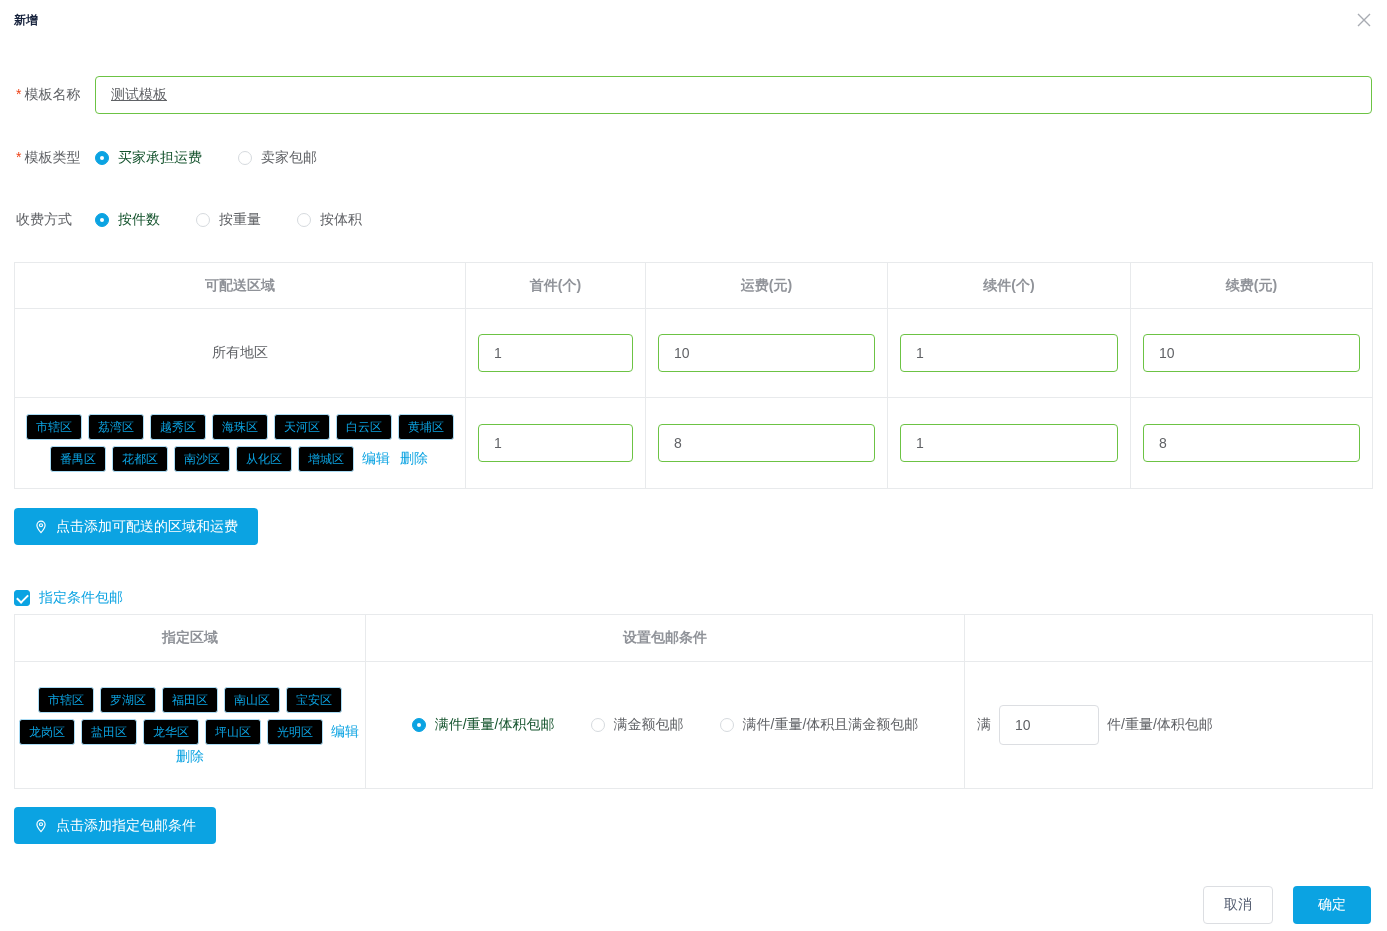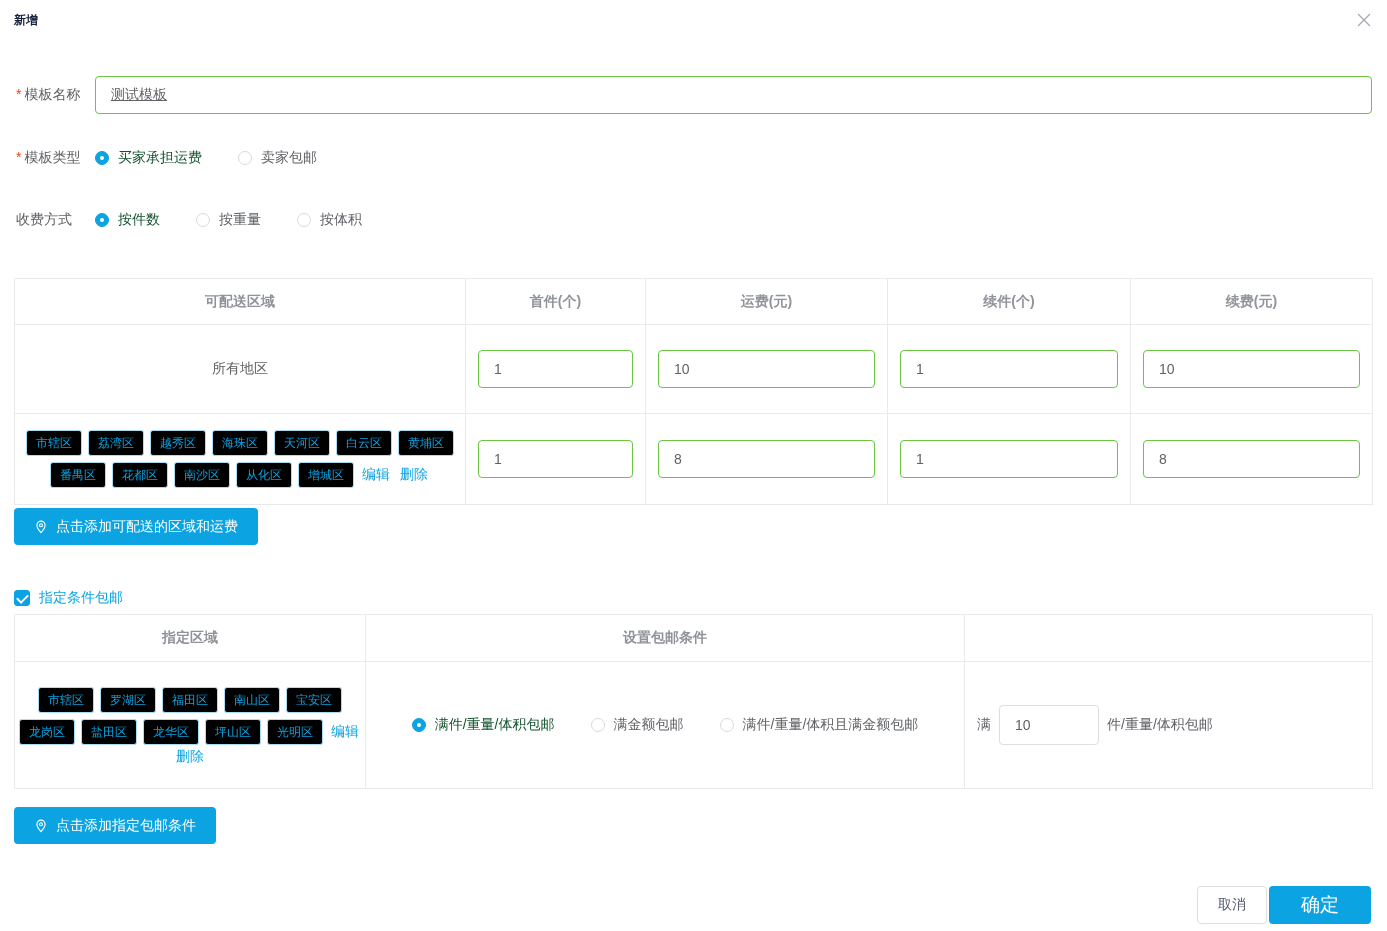--- a/index.html
+++ b/index.html
@@ -30,7 +30,7 @@
   .radio-item.selected .radio-label { color: #14532d; }
 
   .tbl { position: absolute; left: 14px; width: 1359px; border: 1px solid #e8eaec; background: #fff; }
-  .tbl-1 { top: 278px; }
+  .tbl-1 { top: 262px; }
   .tbl-2 { top: 614px; }
   .trow { display: flex; border-bottom: 1px solid #e8eaec; }
   .trow:last-child { border-bottom: none; }

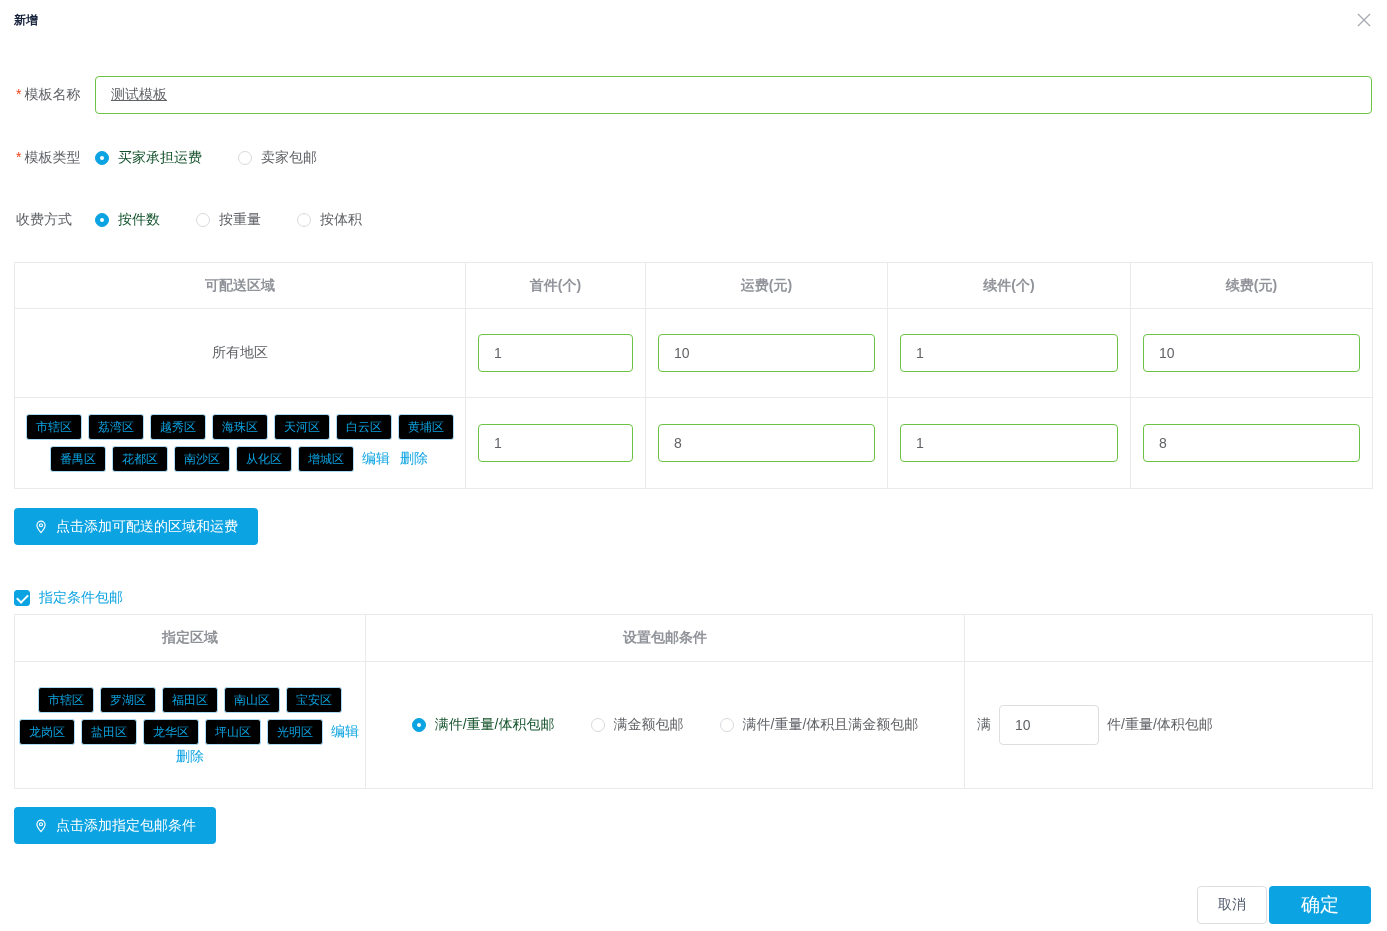--- a/index.html
+++ b/index.html
@@ -74,7 +74,7 @@
                      font-size: 14px; color: #606266; outline: none; font-family: inherit; background: #fff; }
   .threshold-cell .suf { margin-left: 8px; color: #606266; white-space: nowrap; }
 
-  .footer { position: absolute; top: 886px; right: 16px; display: flex; gap: 2px; }
+  .footer { position: absolute; top: 886px; right: 16px; display: flex; gap: 20px; }
   .btn-cancel { min-width: 70px; height: 38px; background: #fff; border: 1px solid #dcdee2; border-radius: 4px;
                 color: #515a6e; font-size: 14px; cursor: pointer; font-family: inherit; padding: 0 16px; }
   .btn-confirm { min-width: 70px; height: 38px; background: #0ba3e2; border: none; border-radius: 4px;

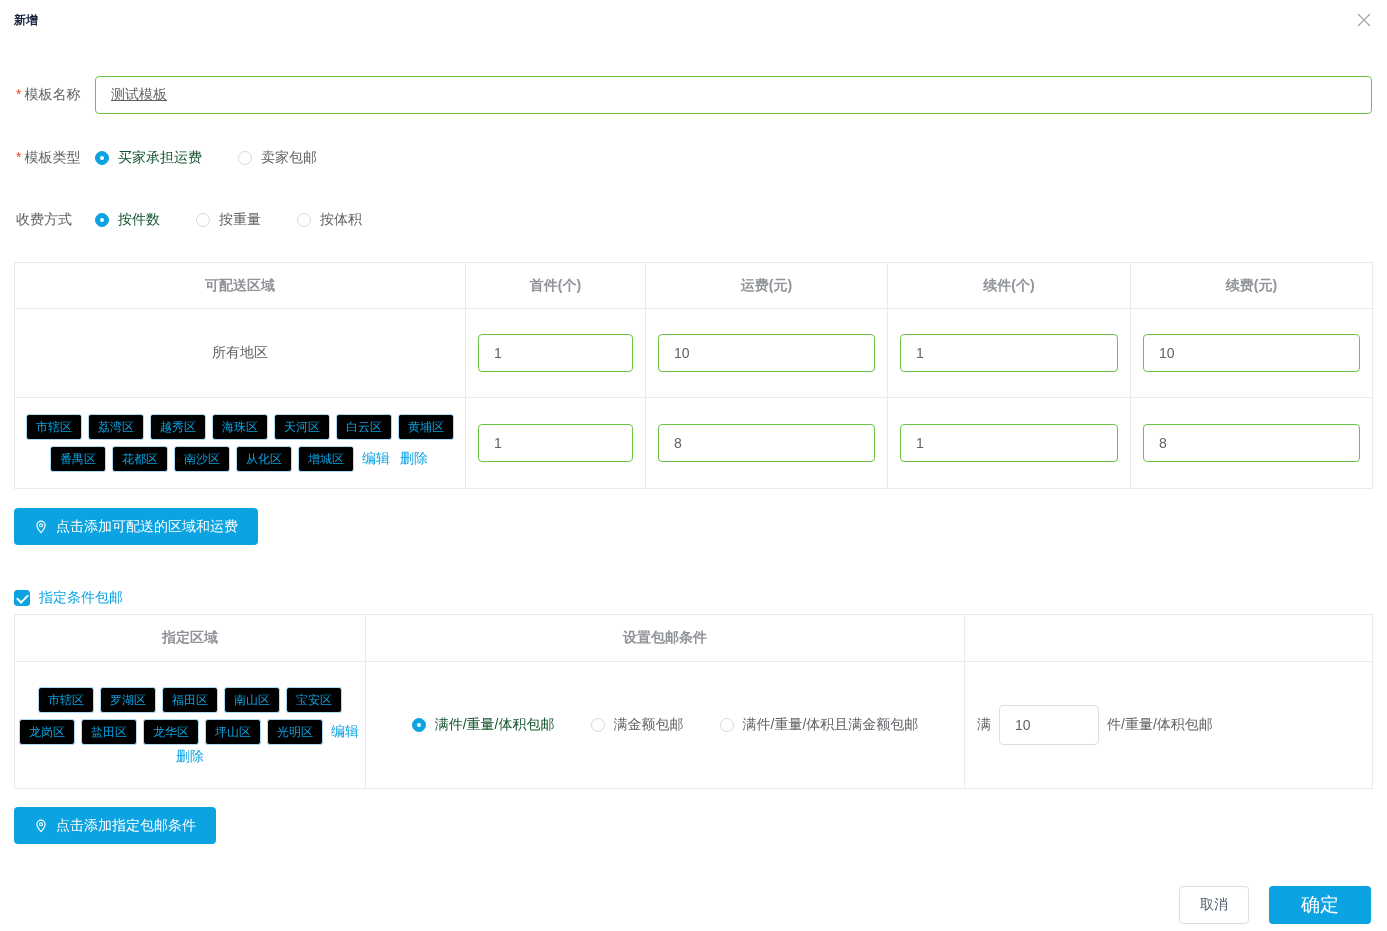--- a/index.html
+++ b/index.html
@@ -78,7 +78,7 @@
   .btn-cancel { min-width: 70px; height: 38px; background: #fff; border: 1px solid #dcdee2; border-radius: 4px;
                 color: #515a6e; font-size: 14px; cursor: pointer; font-family: inherit; padding: 0 16px; }
   .btn-confirm { min-width: 70px; height: 38px; background: #0ba3e2; border: none; border-radius: 4px;
-                 color: #fff; font-size: 19px; cursor: pointer; font-family: Liberation Mono, monospace; padding: 0 32px; }
+                 color: #fff; font-size: 14px; cursor: pointer; font-family: Liberation Mono, monospace; padding: 0 25px; }
 </style>
 </head>
 <body>

